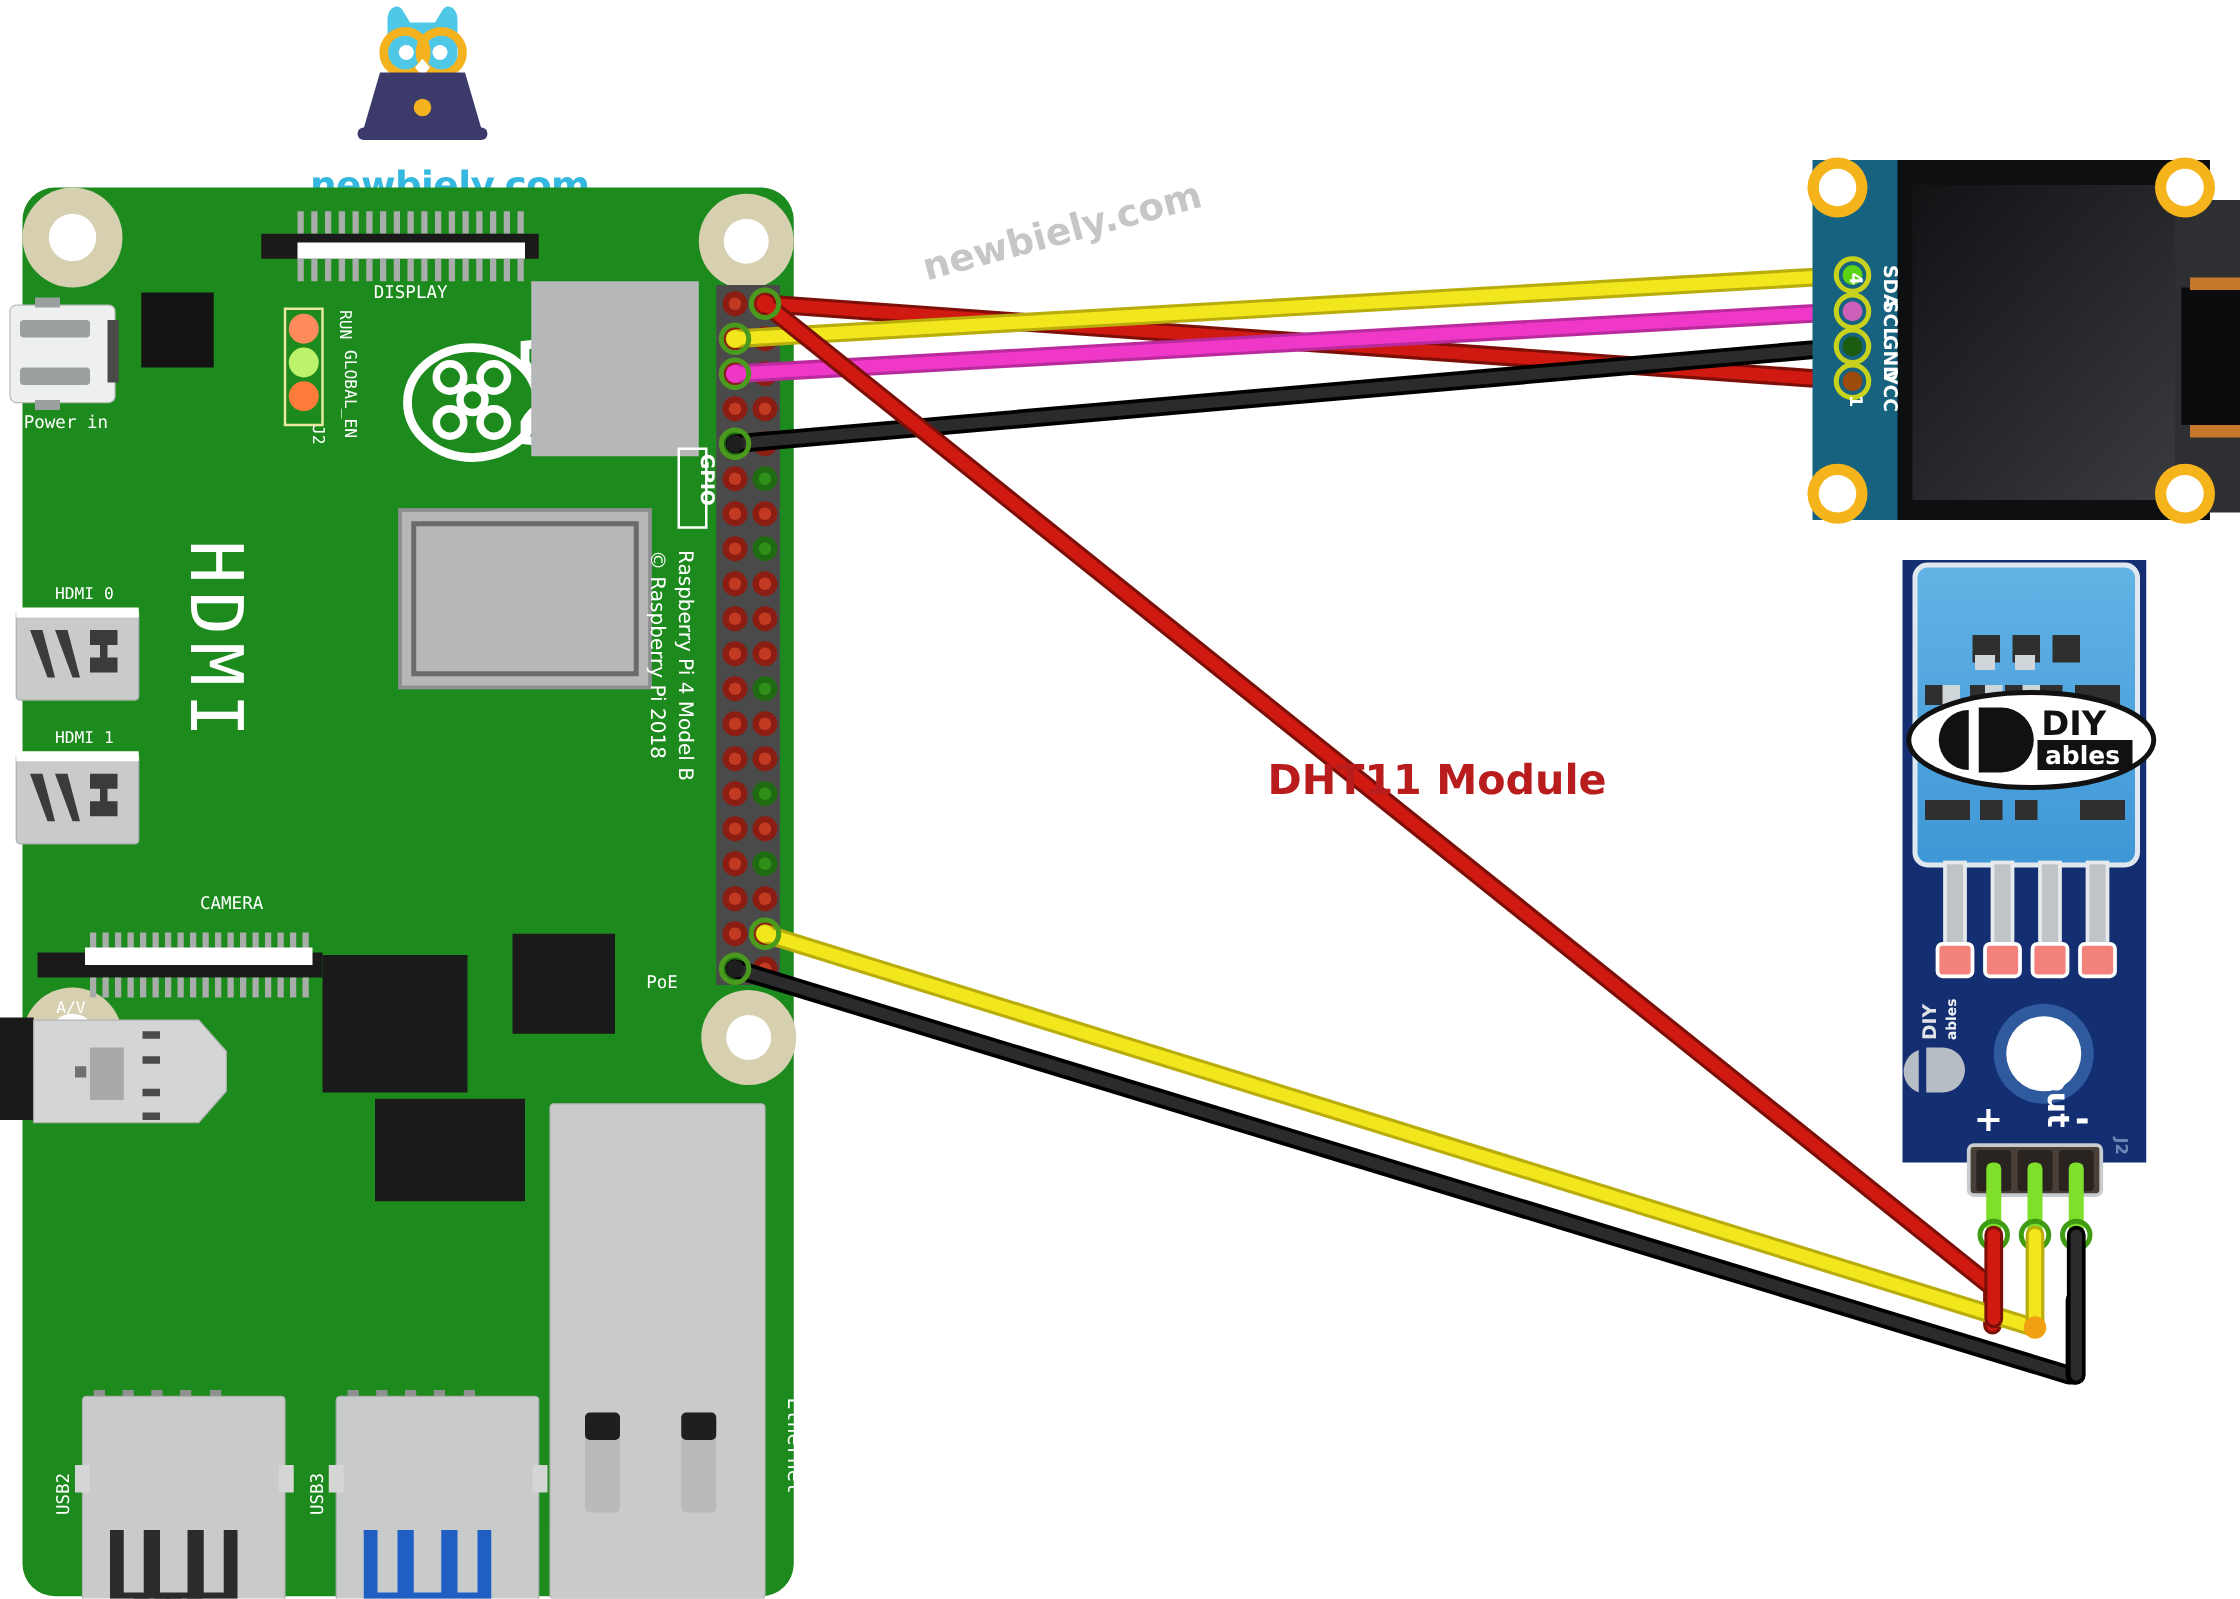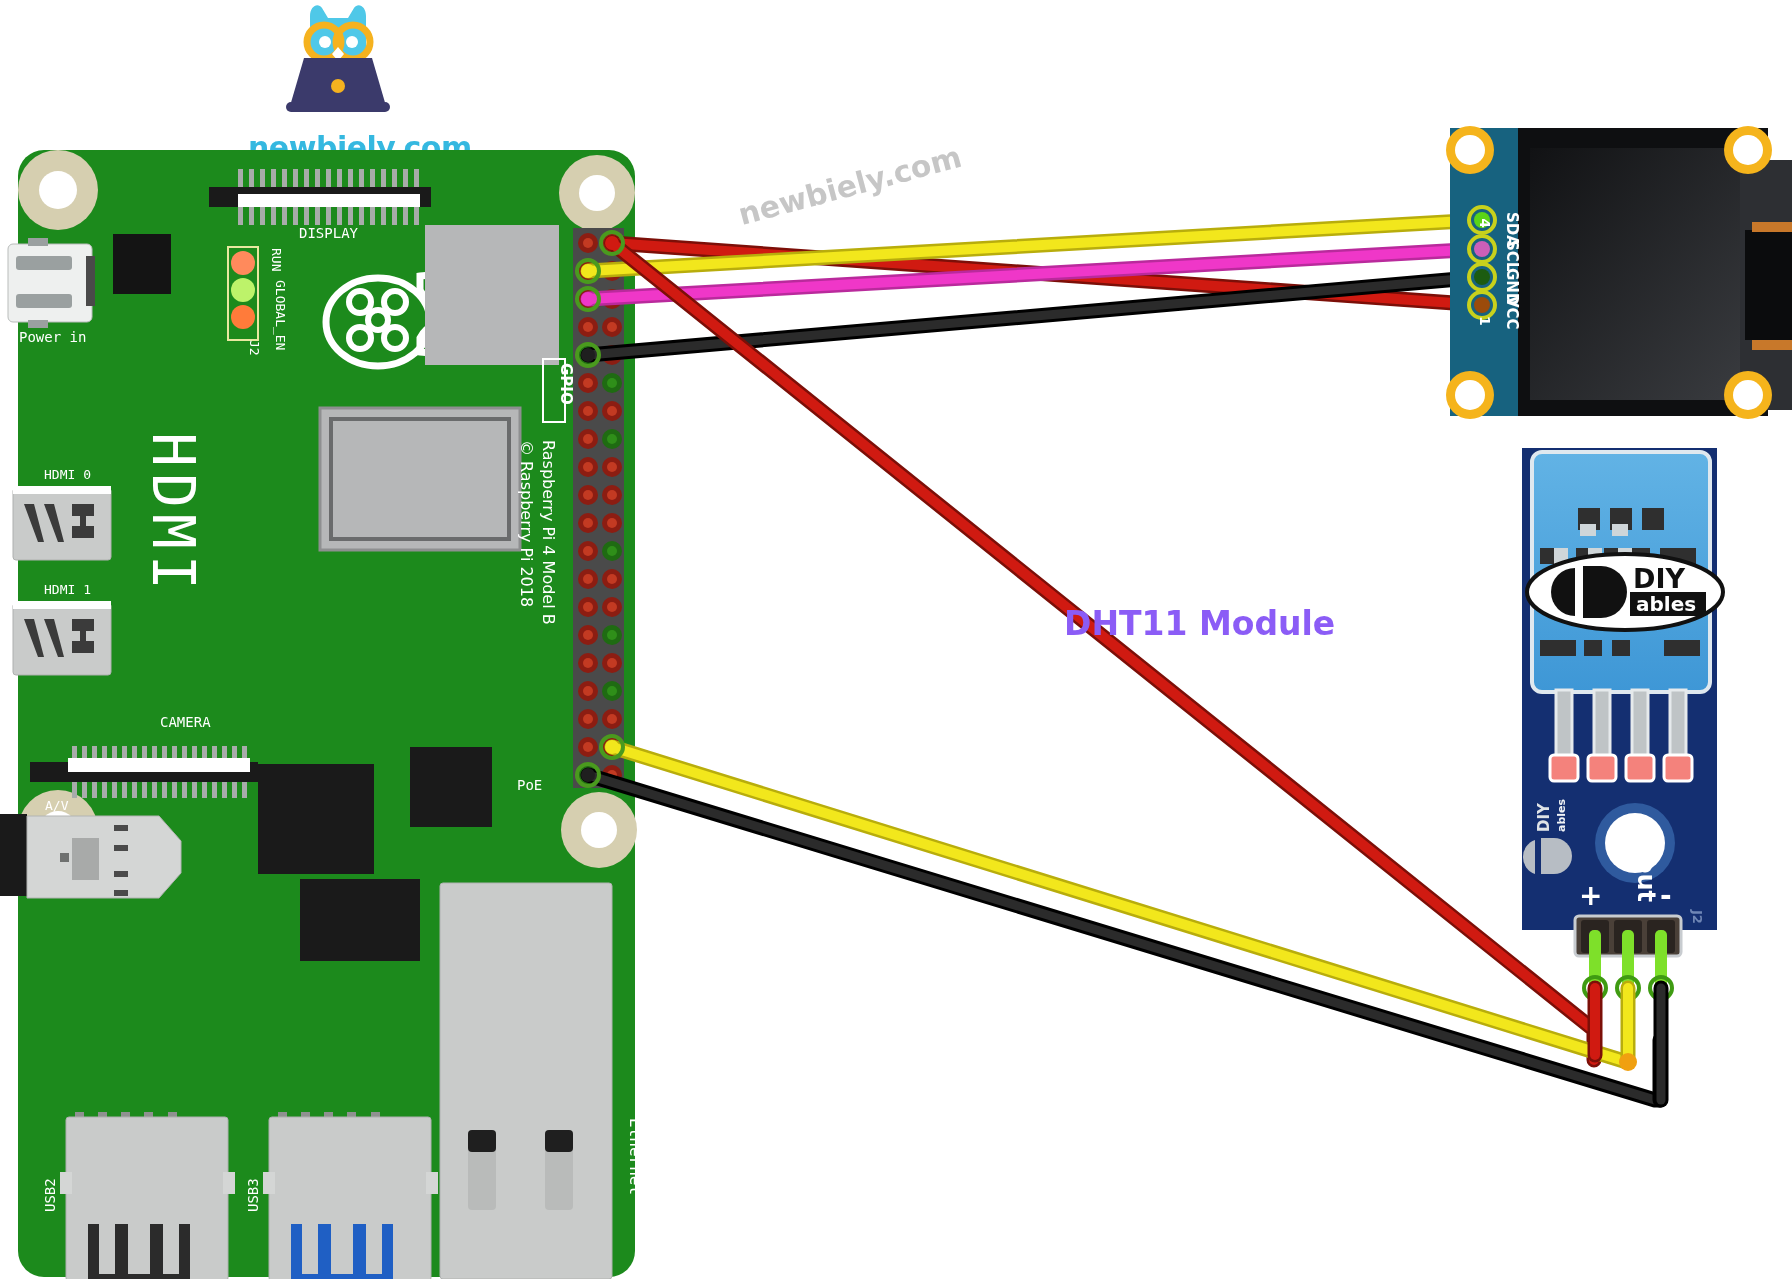--- a/index.html
+++ b/index.html
@@ -11,8 +11,8 @@
   .brand-wrap{position:absolute;left:248px;top:2px;width:180px;text-align:center;}
   .brand-text{font-family:"DejaVu Sans", sans-serif;font-weight:bold;
        font-size:30px;color:#35b8e0;letter-spacing:-0.5px;margin-top:4px;}
-  .module-label{position:absolute;left:1064px;top:604px;font-family:"DejaVu Sans",sans-serif;
-       font-weight:bold;font-size:33px;color:#8b5cf6;white-space:nowrap;}
+  .module-label{position:absolute;left:1014px;top:604px;font-family:"DejaVu Sans",sans-serif;
+       font-weight:bold;font-size:33px;color:#b91c1c;white-space:nowrap;}
   .wm{position:absolute;font-family:"DejaVu Sans",sans-serif;font-weight:bold;
       white-space:nowrap;pointer-events:none;}
   .wm-a{left:108px;top:300px;font-size:34px;color:#8a5a2b;opacity:.62;

